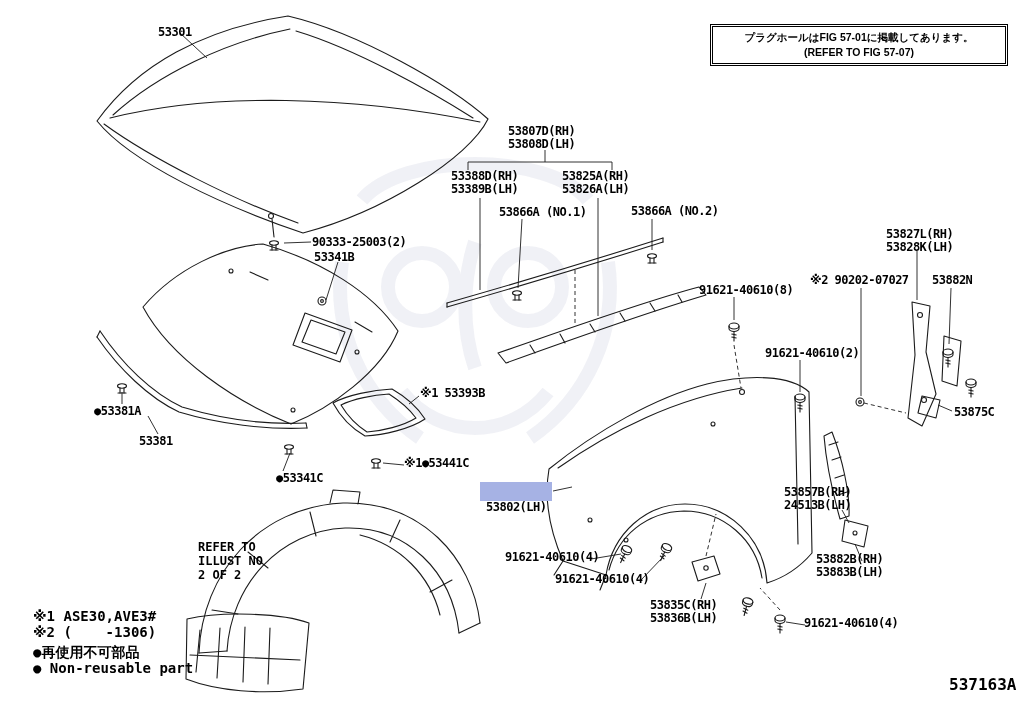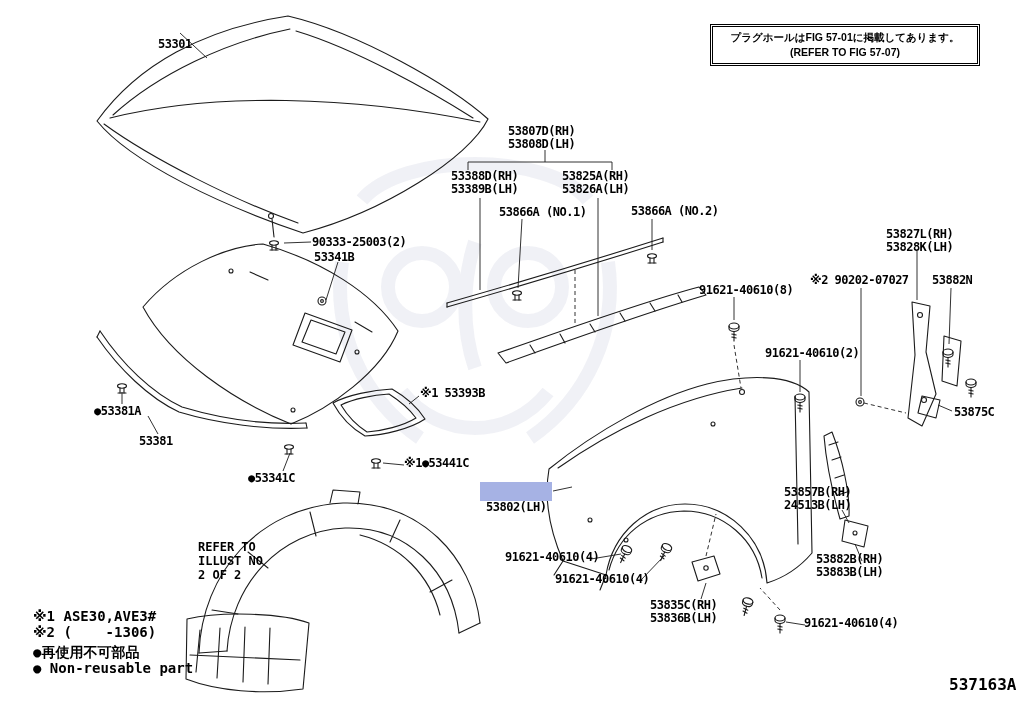--- a/index.html
+++ b/index.html
@@ -232,7 +232,7 @@
   <div>(REFER TO FIG 57-07)</div>
 </div>
 
-<div class="part-label" style="left:158px;top:38px">53301</div>
+<div class="part-label" style="left:158px;top:26px">53301</div>
 <div class="part-label" style="left:312px;top:236px">90333-25003(2)</div>
 <div class="part-label" style="left:314px;top:251px">53341B</div>
 

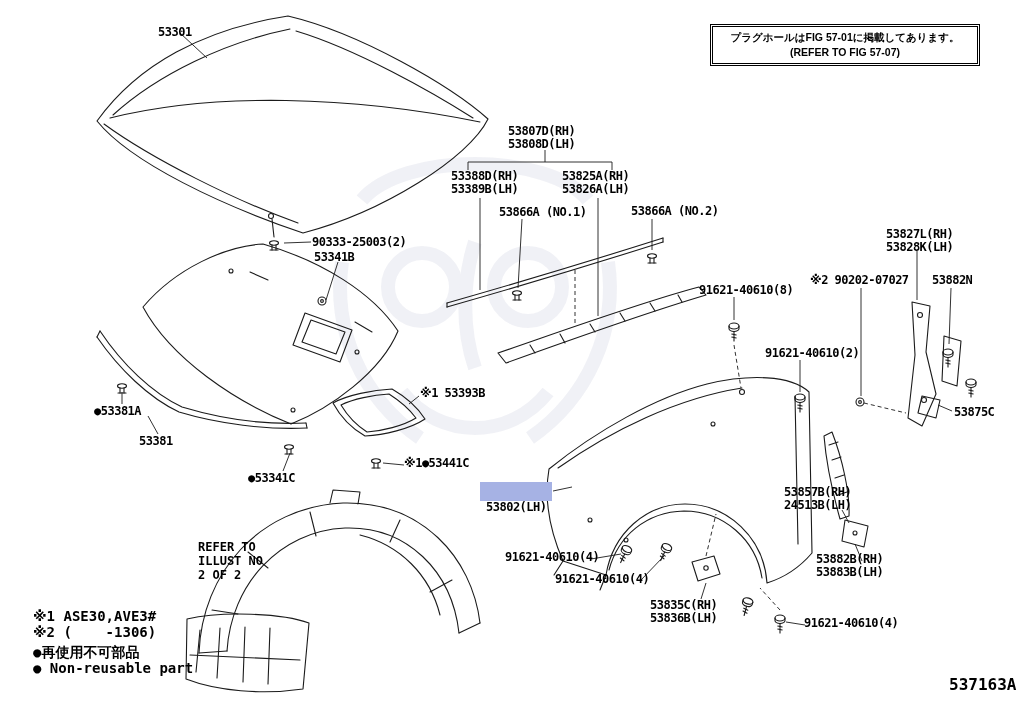--- a/index.html
+++ b/index.html
@@ -18,7 +18,7 @@
     letter-spacing:-0.5px; white-space:nowrap;
   }
   .notice-box {
-    position:absolute; left:710px; top:24px; width:270px;
+    position:absolute; left:710px; top:24px; width:298px;
     border:3px double #000; padding:3px 4px; text-align:center;
     font-family:"Liberation Sans","DejaVu Sans",sans-serif;
     font-size:10.5px; font-weight:bold; line-height:15px; white-space:nowrap;

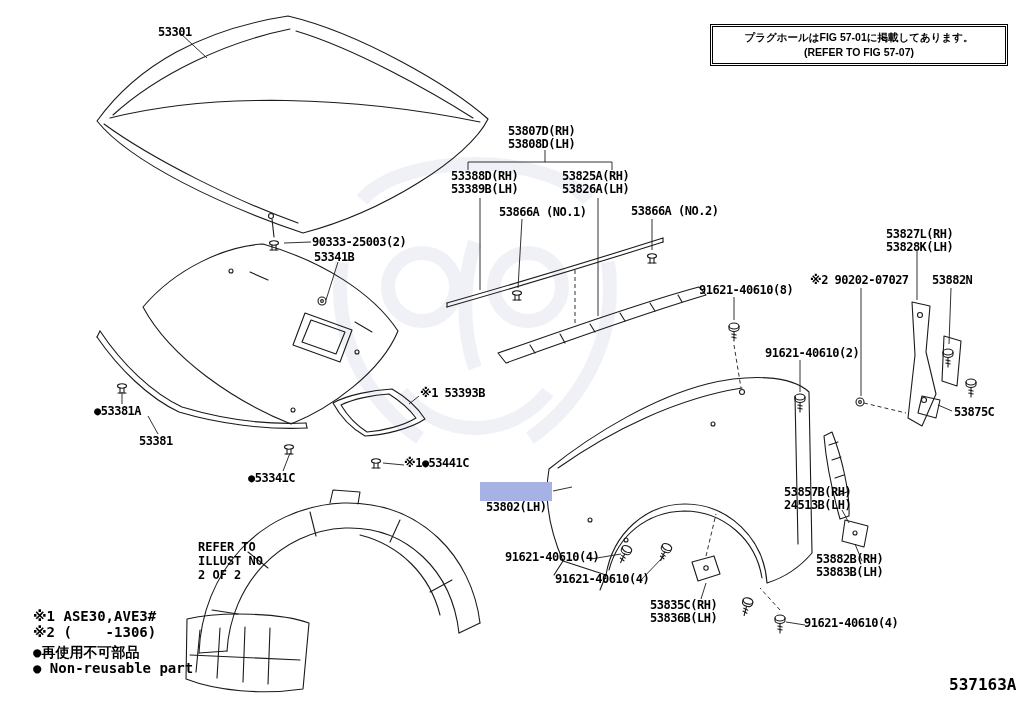--- a/index.html
+++ b/index.html
@@ -265,7 +265,7 @@
 <div class="part-label" style="left:420px;top:387px">※1 53393B</div>
 <div class="part-label" style="left:94px;top:405px">●53381A</div>
 <div class="part-label" style="left:139px;top:435px">53381</div>
-<div class="part-label" style="left:248px;top:472px">●53341C</div>
+<div class="part-label" style="left:276px;top:472px">●53341C</div>
 <div class="part-label" style="left:404px;top:457px">※1●53441C</div>
 
 <div class="highlight-rect" style="background: rgb(166, 178, 228);"></div>

